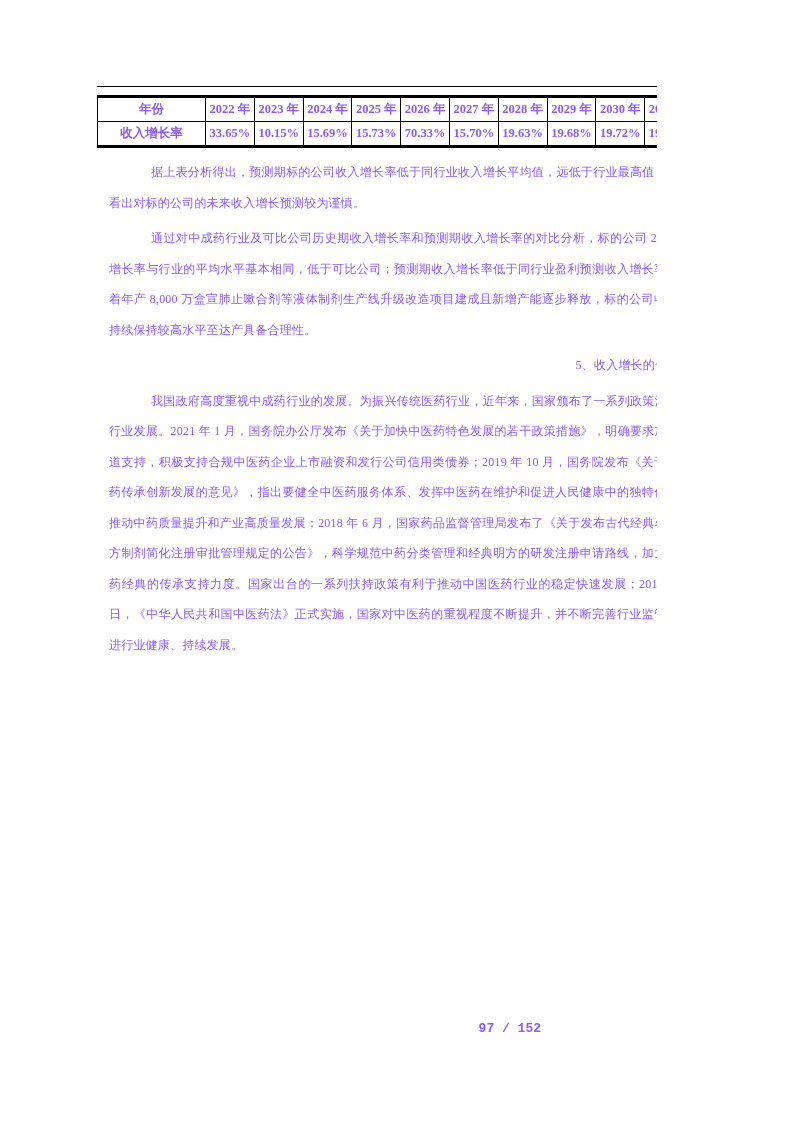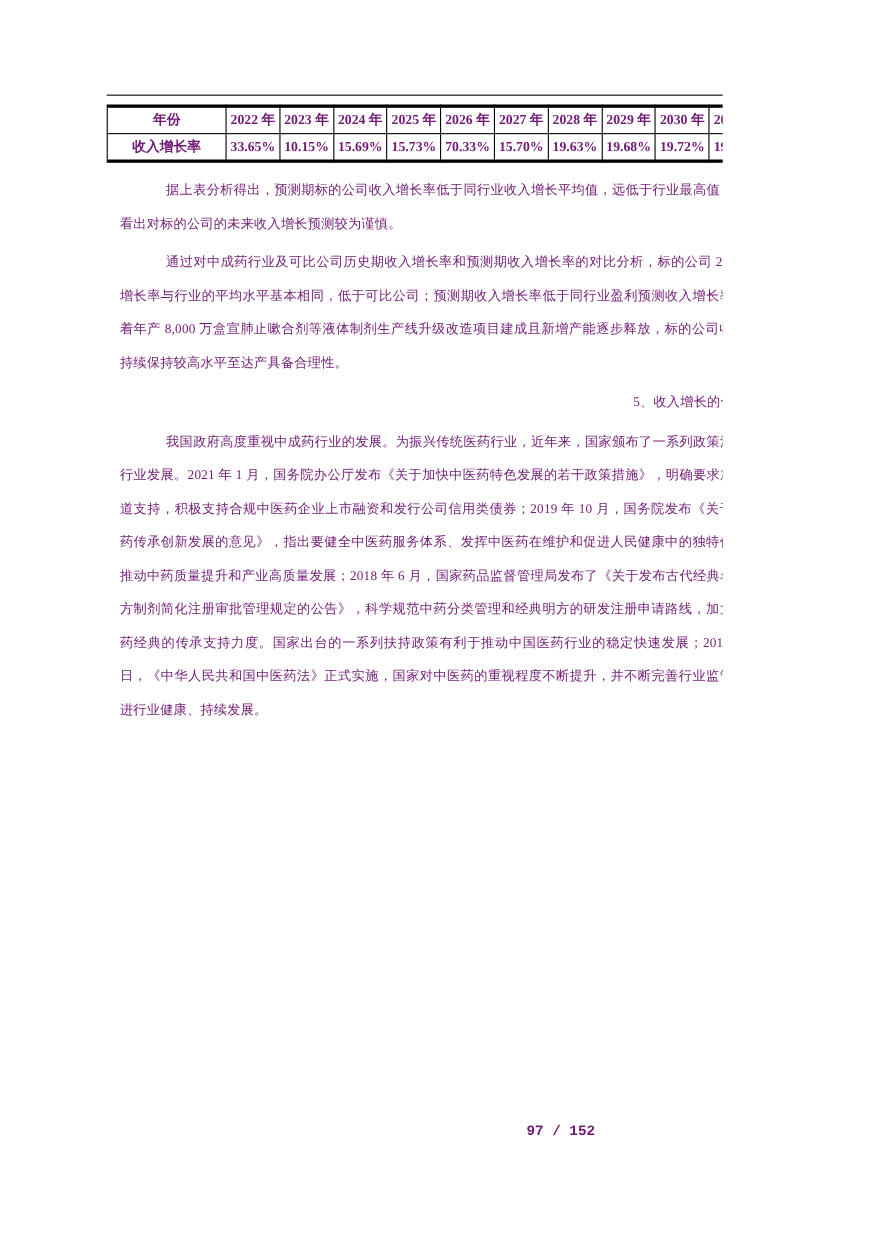--- a/index.html
+++ b/index.html
@@ -12,7 +12,7 @@
     width: 657px;
     height: 1122px;
     background: #ffffff;
-    color: #701a75;
+    color: #8b5cf6;
     font-family: "Liberation Serif", "DejaVu Serif", serif;
     overflow: hidden;
   }

